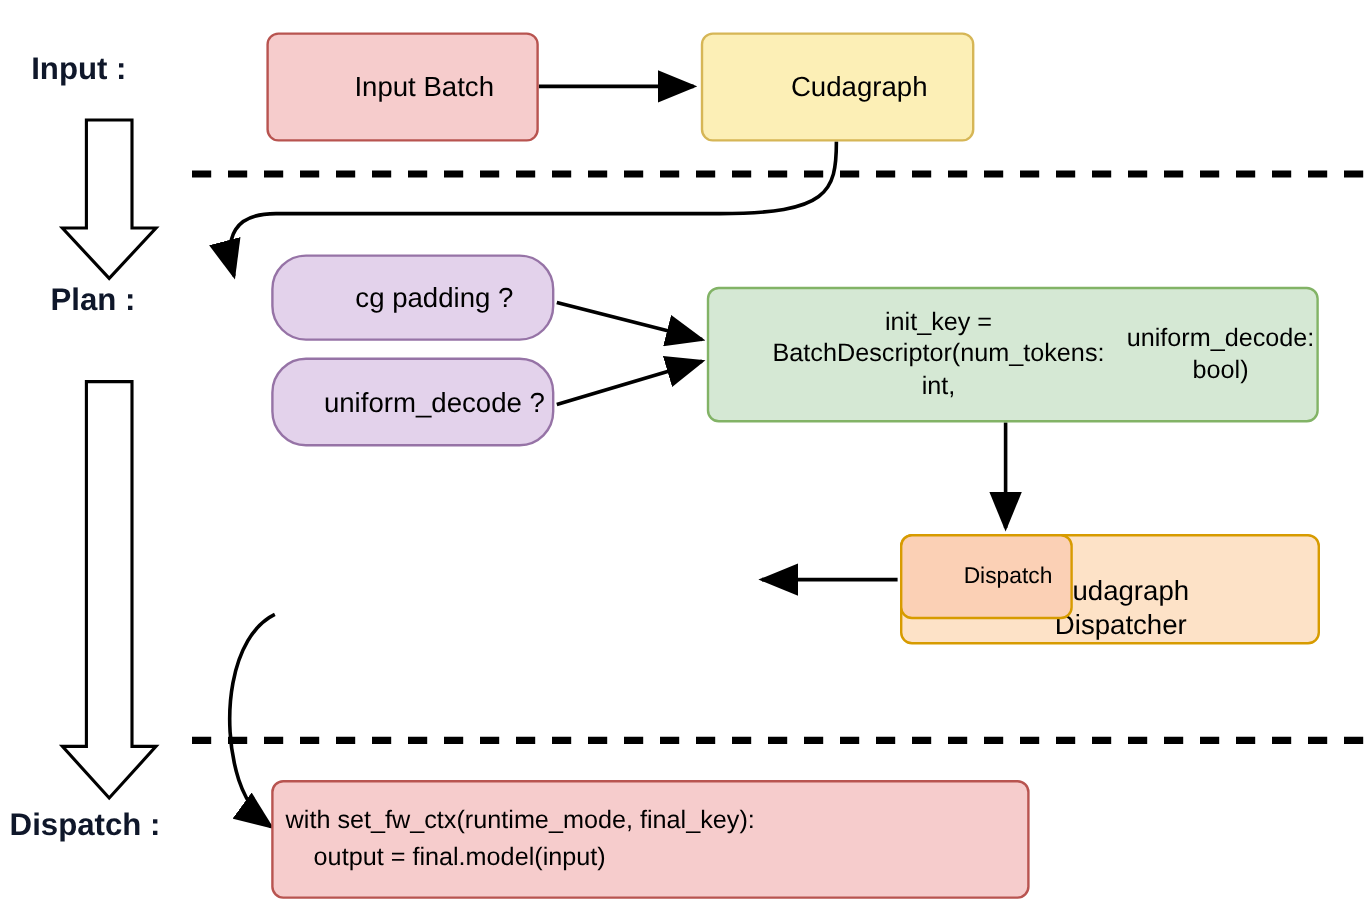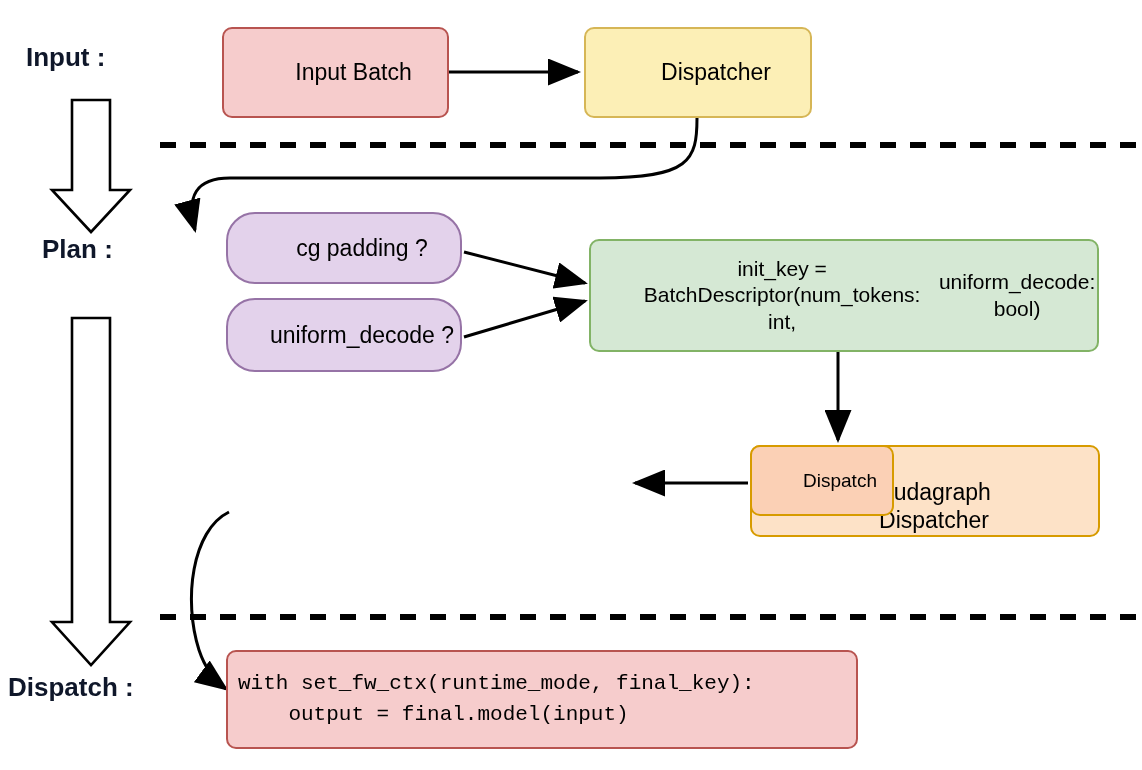--- a/index.html
+++ b/index.html
@@ -69,7 +69,7 @@
   </div>
 
   <div class="node t-yellow f22" style="left:584px; top:27px; width:228px; height:91px;">
-    <span>Dispatcher</span>
+    <span>Cudagraph</span>
   </div>
 
   <div class="node t-purple f22" style="left:226px; top:212px; width:236px; height:72px;">

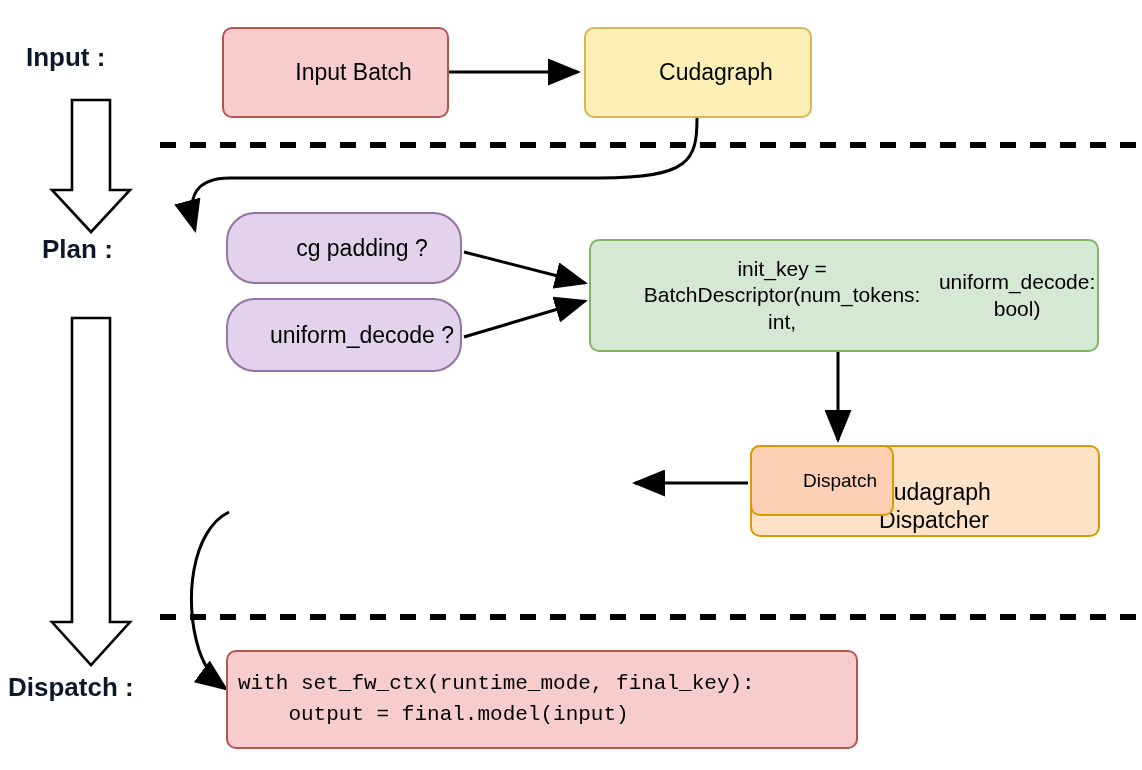--- a/index.html
+++ b/index.html
@@ -12,7 +12,7 @@
         border-width:2px;border-style:solid;line-height:1.25;padding-left:36px;}
   .stage-label{position:absolute;font-weight:bold;font-size:26px;letter-spacing:0px;
         white-space:nowrap;color:#0f172a;}
-  .codebox{font-family:Liberation Mono, monospace;
+  .codebox{font-family:Liberation Sans, sans-serif;
         font-size:21px;text-align:right;justify-content:flex-start;
         white-space:pre;line-height:1.45;padding-left:10px;}
   .t-pink{background:#f6cccc;border-color:#b85450;}

